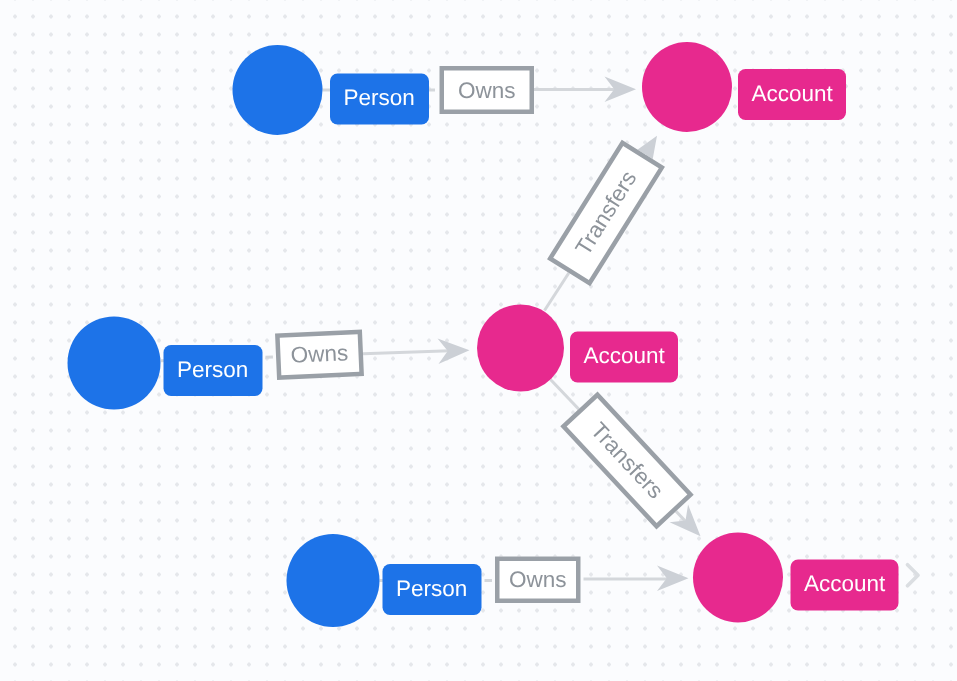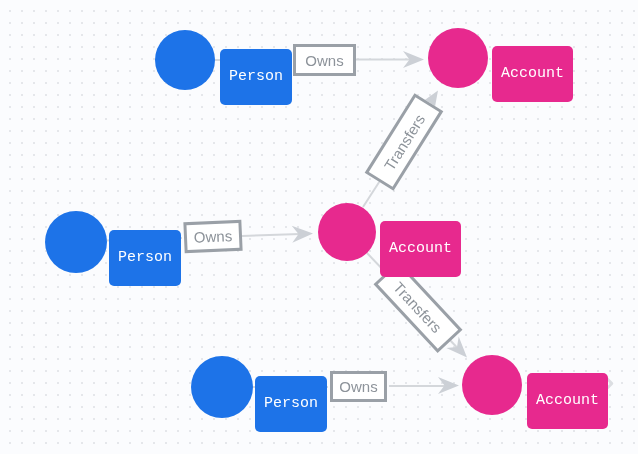--- a/index.html
+++ b/index.html
@@ -24,10 +24,9 @@
     font-size:15px;
     font-weight:500;
     line-height:1.2;
-    padding:19px 9px;
+    padding:8px 9px;
     border-radius:5px;
     white-space:nowrap;
-    font-family:Liberation Mono, monospace;
   }
   .cap-person{background:#1d73e8;}
   .cap-account{background:#e7298e;}

